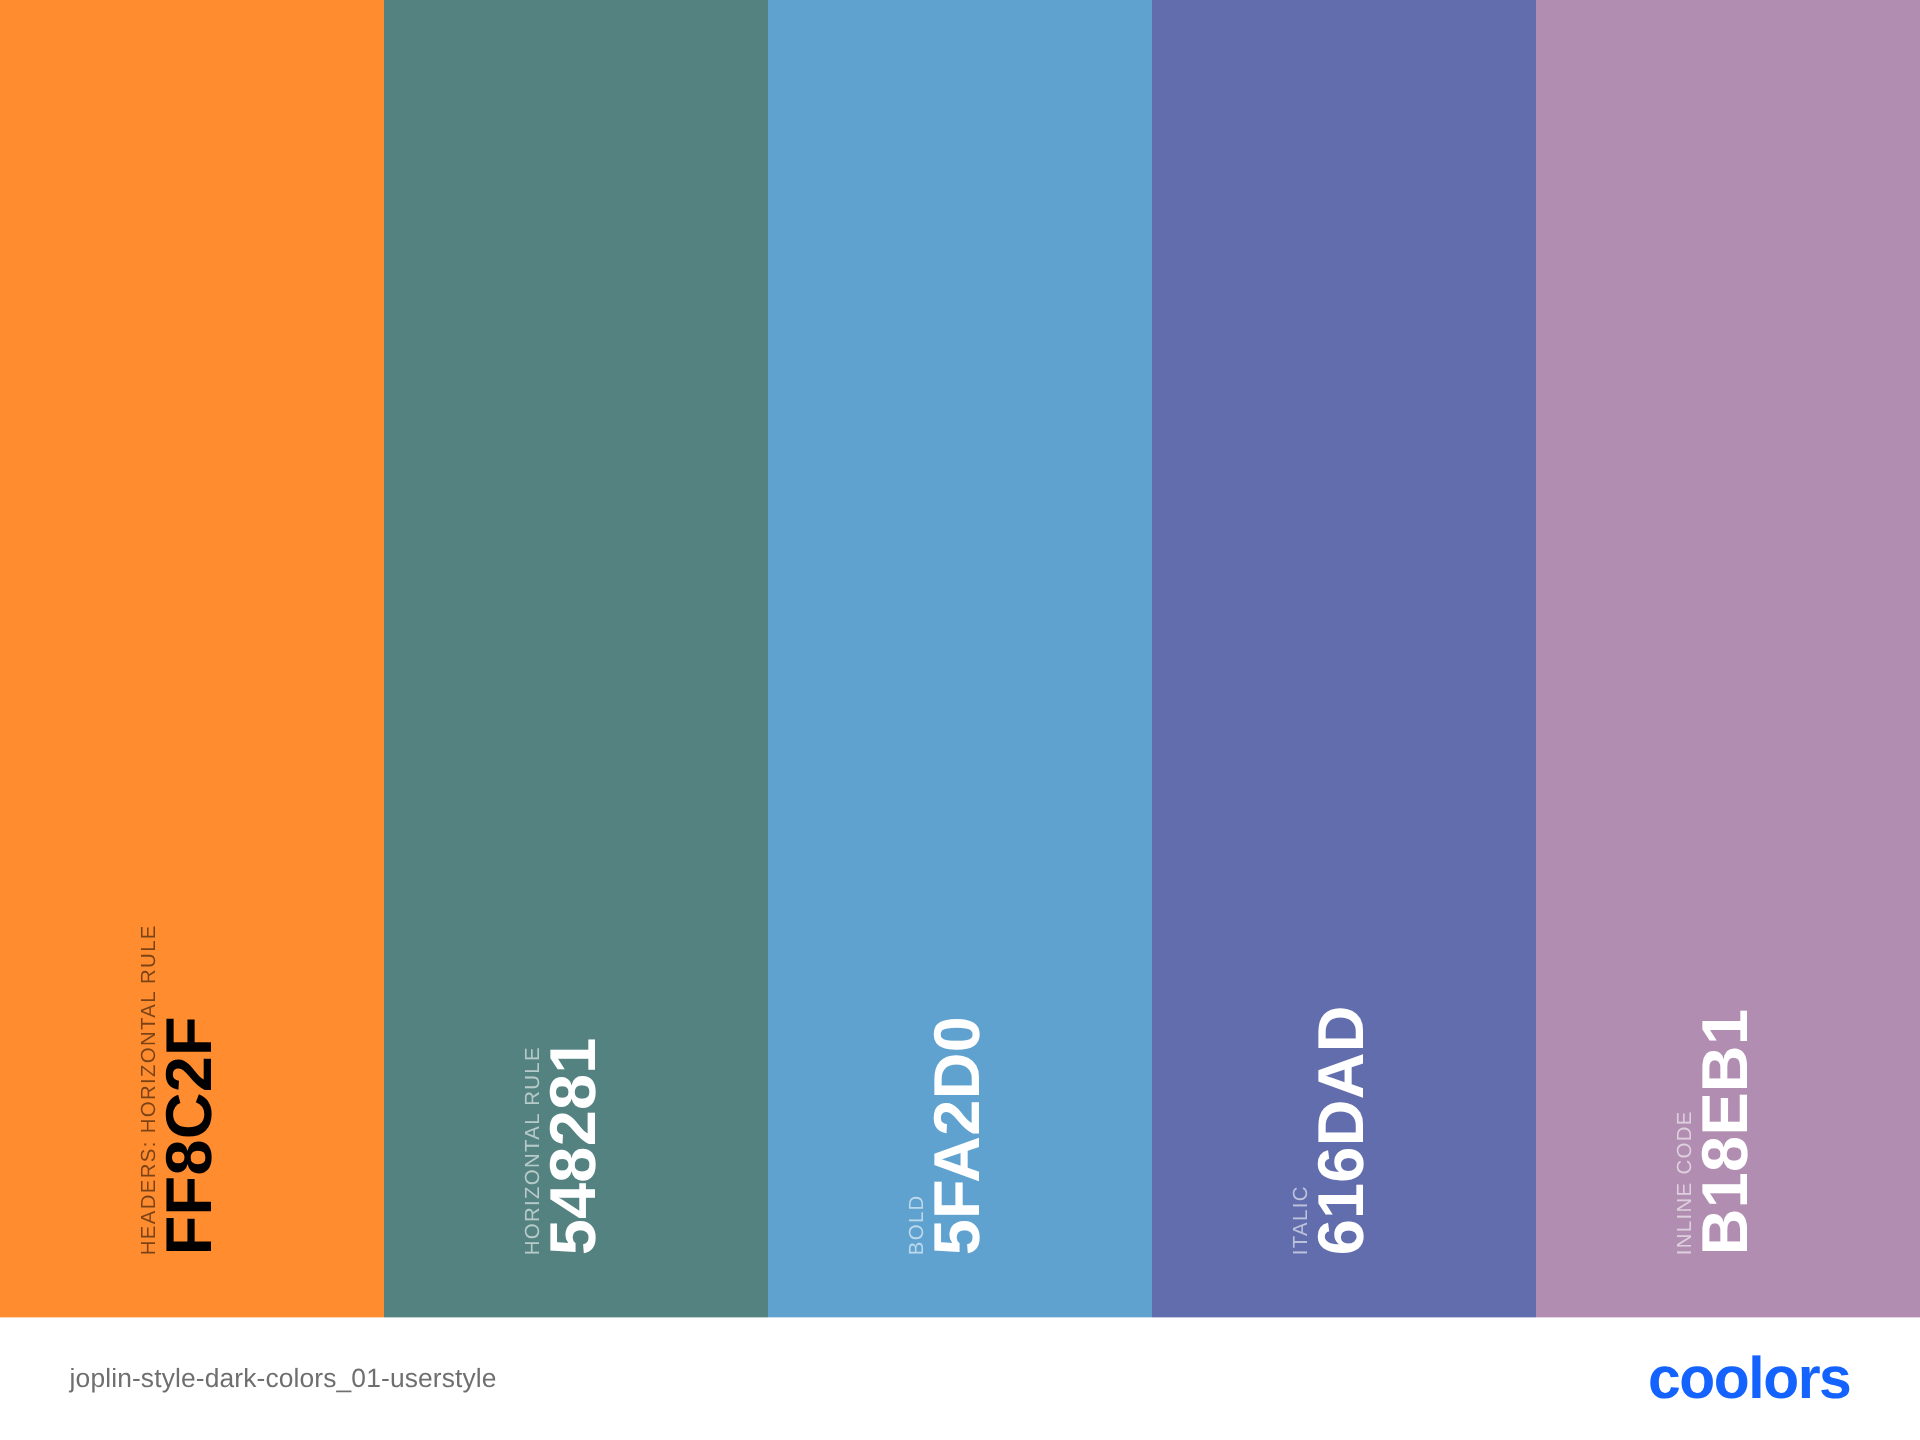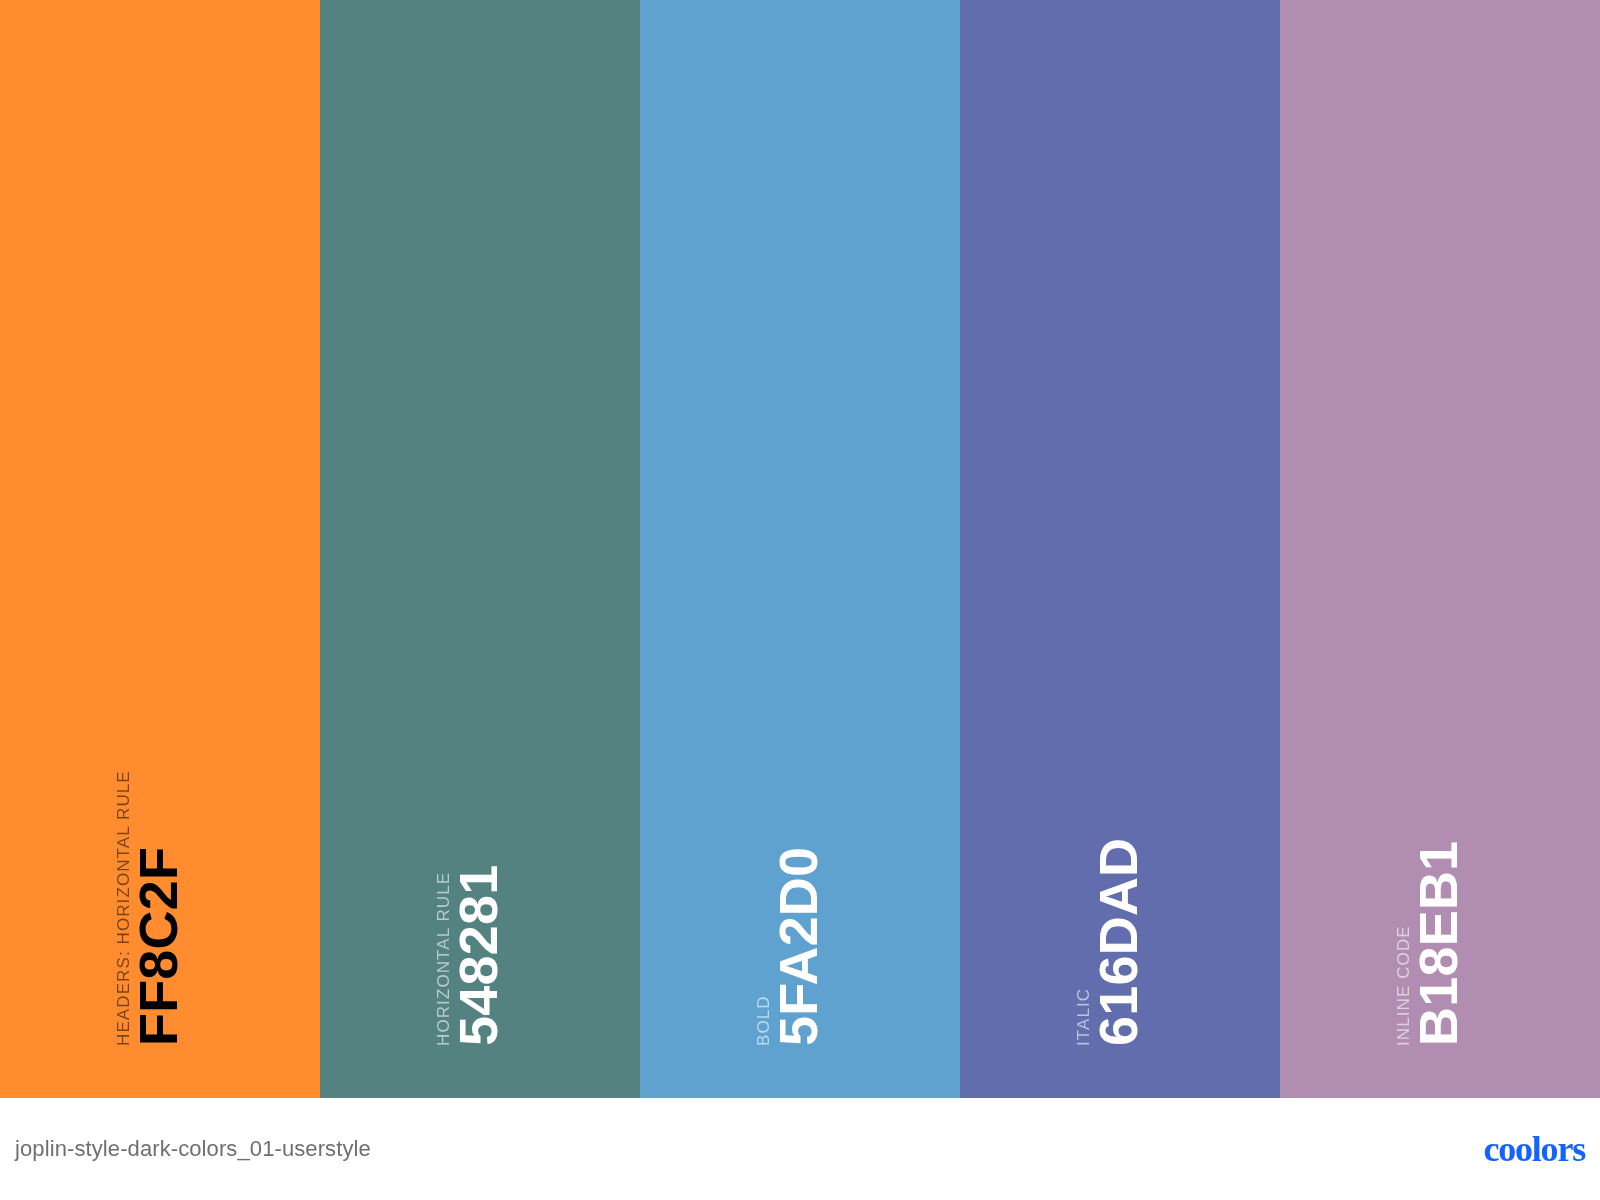--- a/index.html
+++ b/index.html
@@ -91,7 +91,7 @@
     display: flex;
     align-items: center;
     justify-content: space-between;
-    padding: 0 15px;
+    padding: 0 58px;
   }
 
   #footer-title {

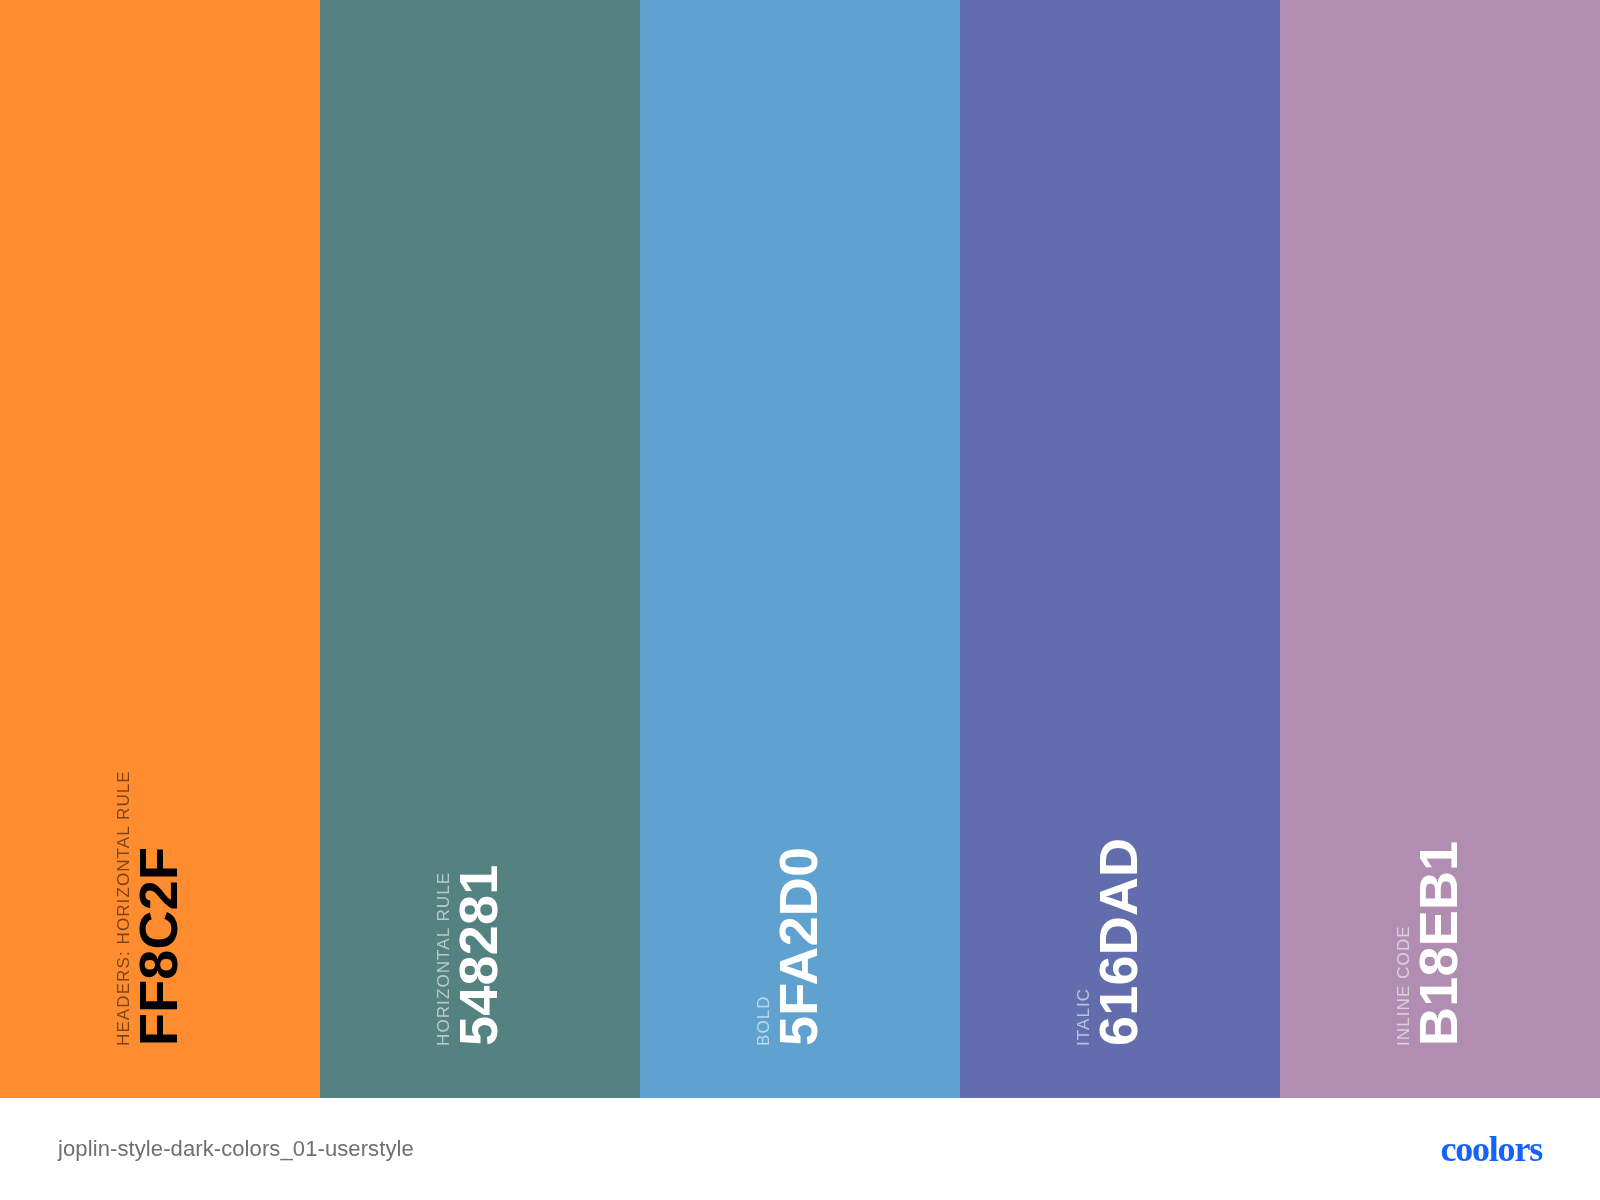--- a/index.html
+++ b/index.html
@@ -104,11 +104,11 @@
   #brand-logo {
     display: flex;
     align-items: center;
-    font-size: 36px;
+    font-size: 49px;
     font-weight: 800;
     letter-spacing: -1.2px;
     color: #1463FF;
-    font-family: Liberation Serif, serif;
+    font-family: Liberation Sans, sans-serif;
   }
 </style>
 </head>

